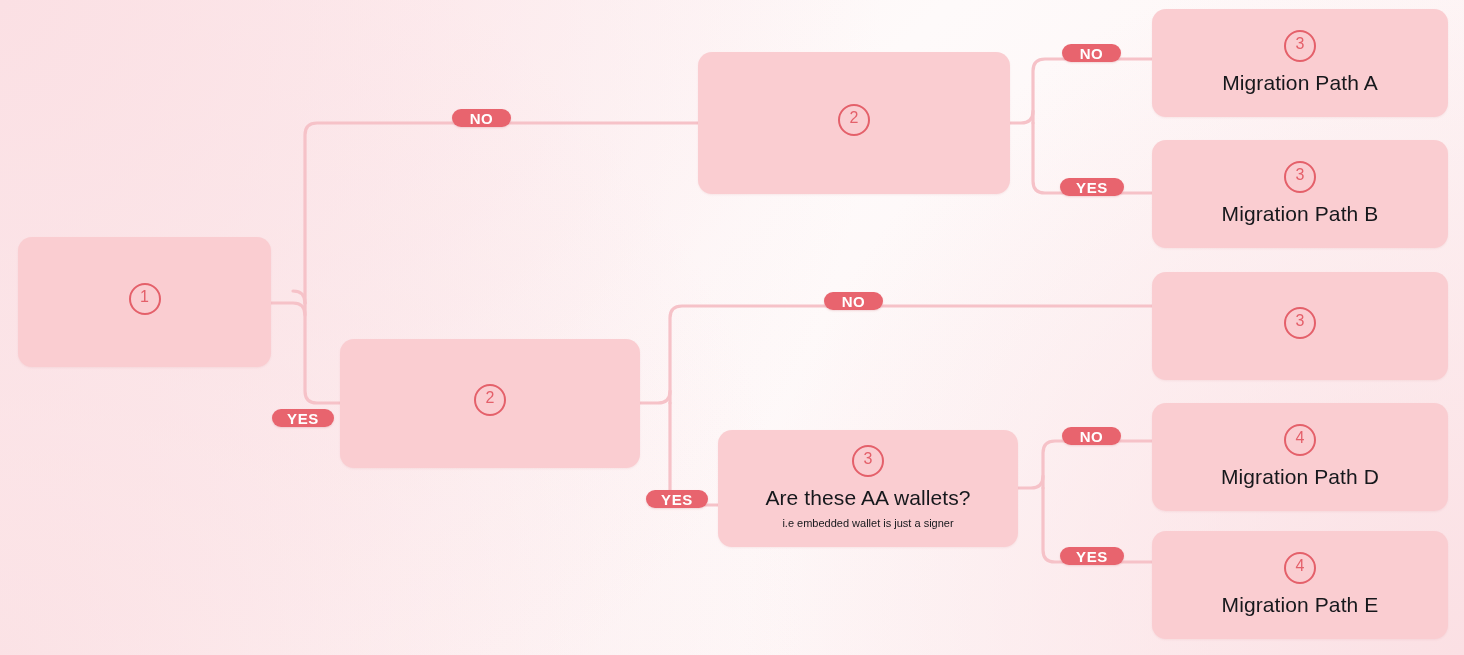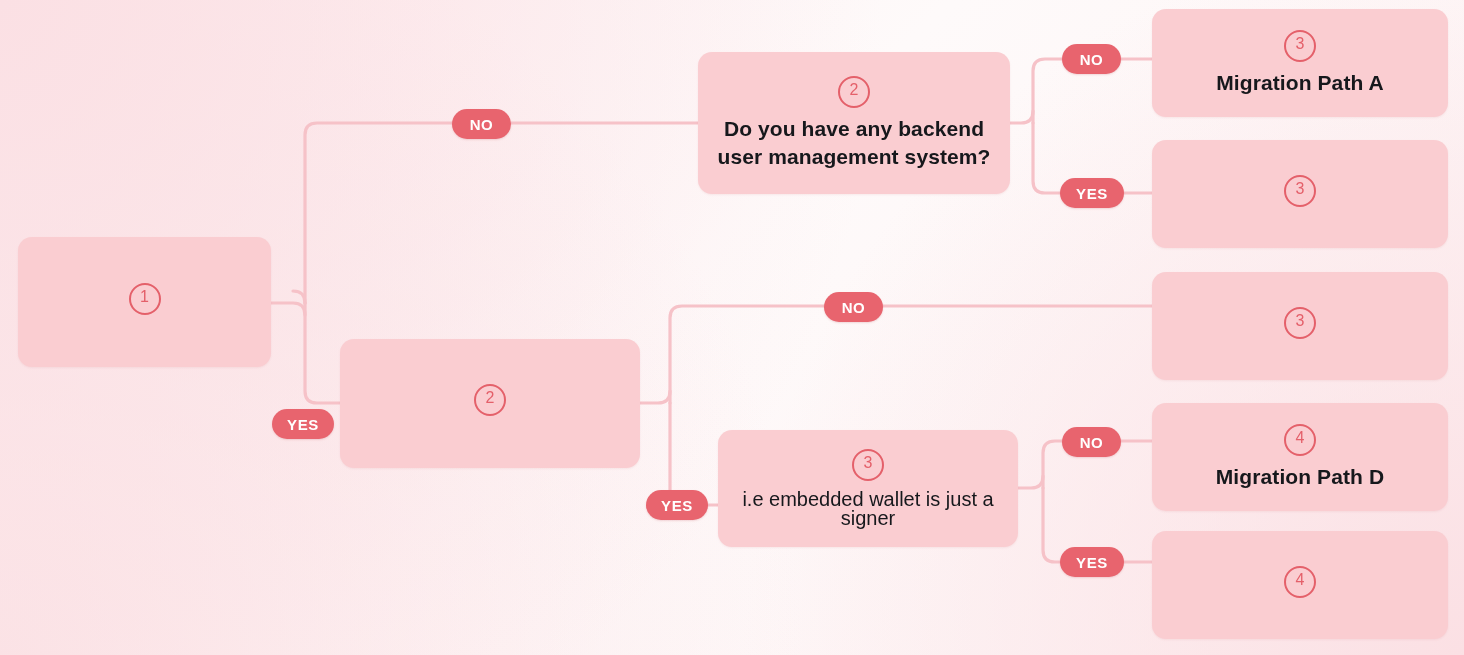--- a/index.html
+++ b/index.html
@@ -80,7 +80,7 @@
     display: flex;
     align-items: center;
     justify-content: center;
-    height: 30px;
+    height: 18px;
     box-shadow: 0 1px 2px rgba(190,80,90,0.2);
   }
 </style>

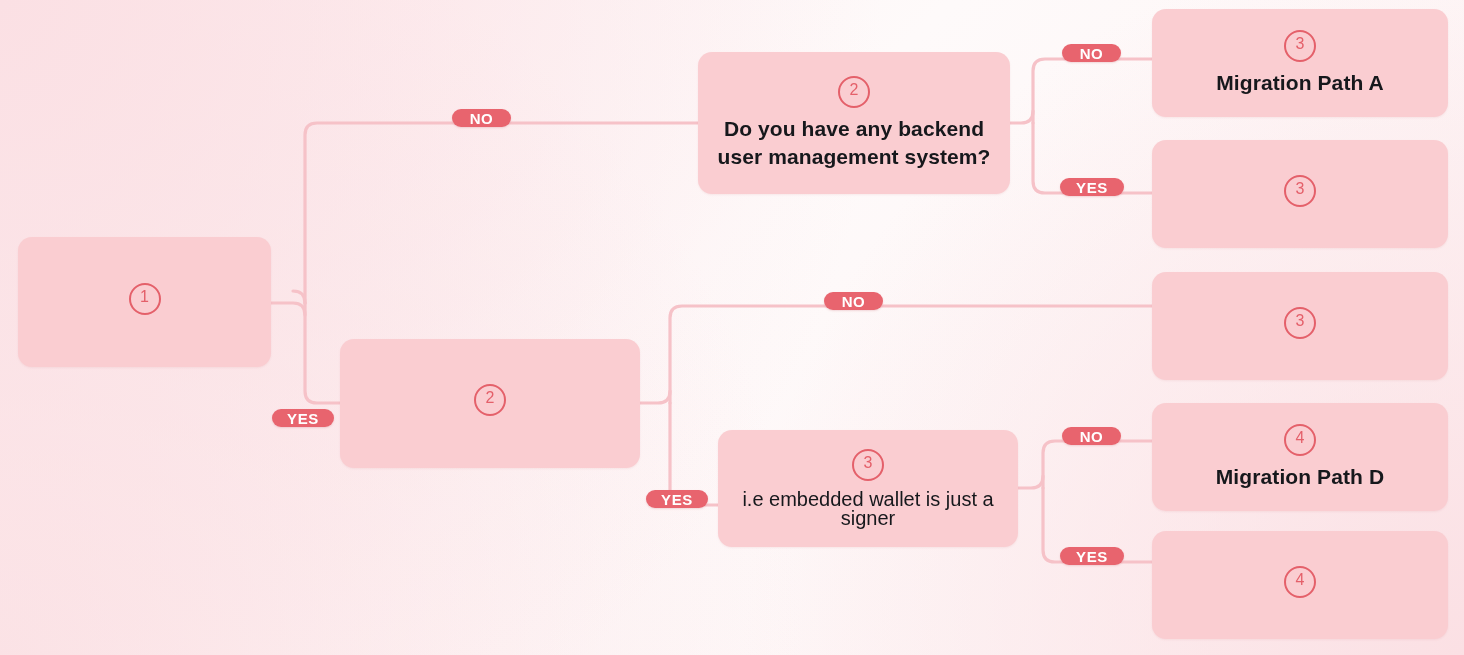--- a/index.html
+++ b/index.html
@@ -61,7 +61,6 @@
     letter-spacing: 0.1px;
     padding: 0 12px;
     white-space: pre-line;
-    font-weight: bold;
   }
   .node-sub {
     font-size: 20px;

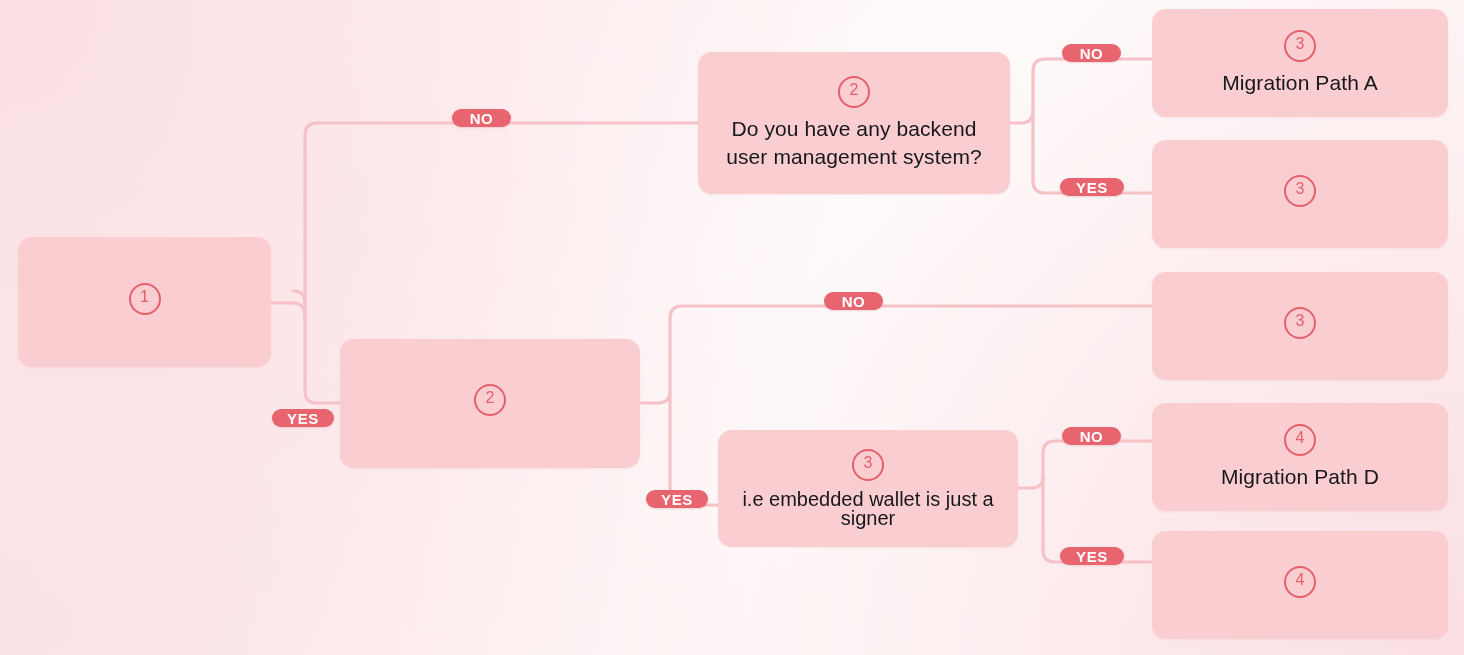--- a/index.html
+++ b/index.html
@@ -118,8 +118,6 @@
 
   <div class="node" style="left:698px;top:52px;width:312px;height:142px;">
     <div class="badge">2</div>
-    <div class="node-title">Do you have any backend
-user management system?</div>
   </div>
 
   <div class="node" style="left:340px;top:339px;width:300px;height:129px;">

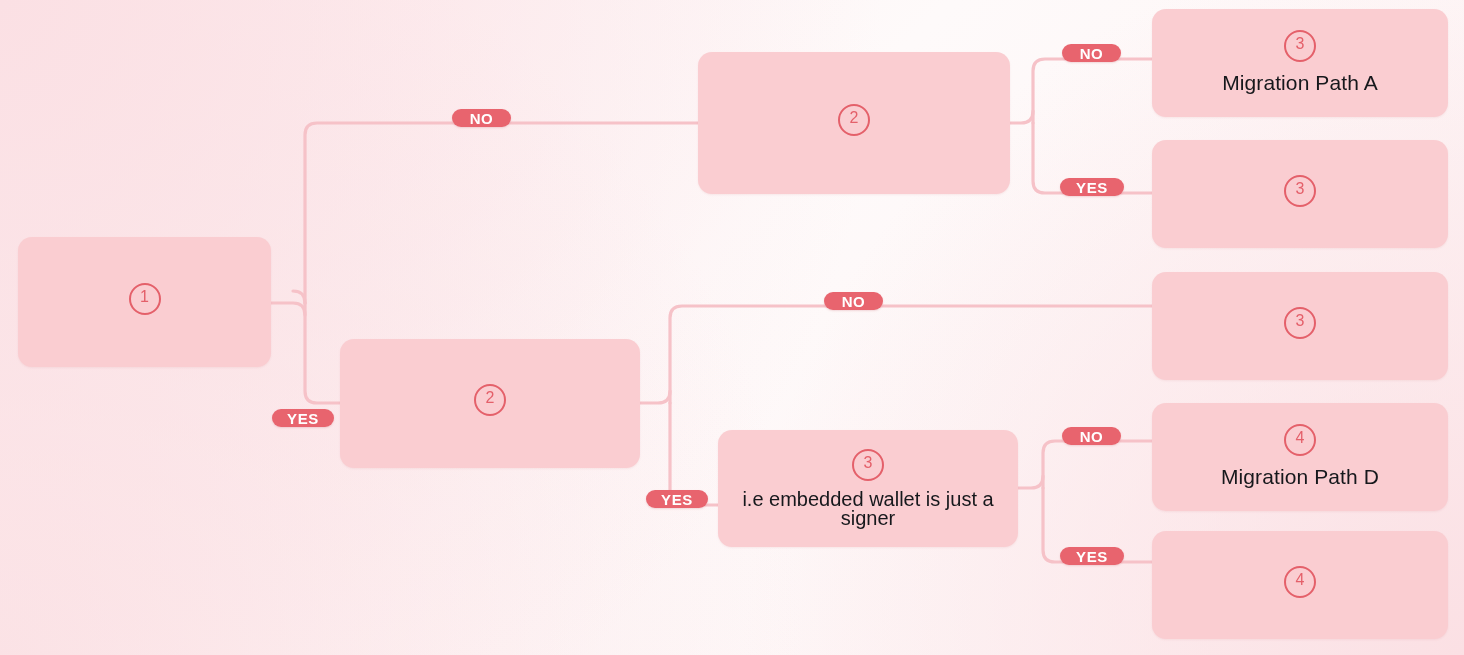--- a/index.html
+++ b/index.html
@@ -136,6 +136,7 @@
 
   <div class="node" style="left:1152px;top:140px;width:296px;height:108px;">
     <div class="badge">3</div>
+    <div class="node-title">Migration Path B</div>
   </div>
 
   <div class="node" style="left:1152px;top:272px;width:296px;height:108px;">

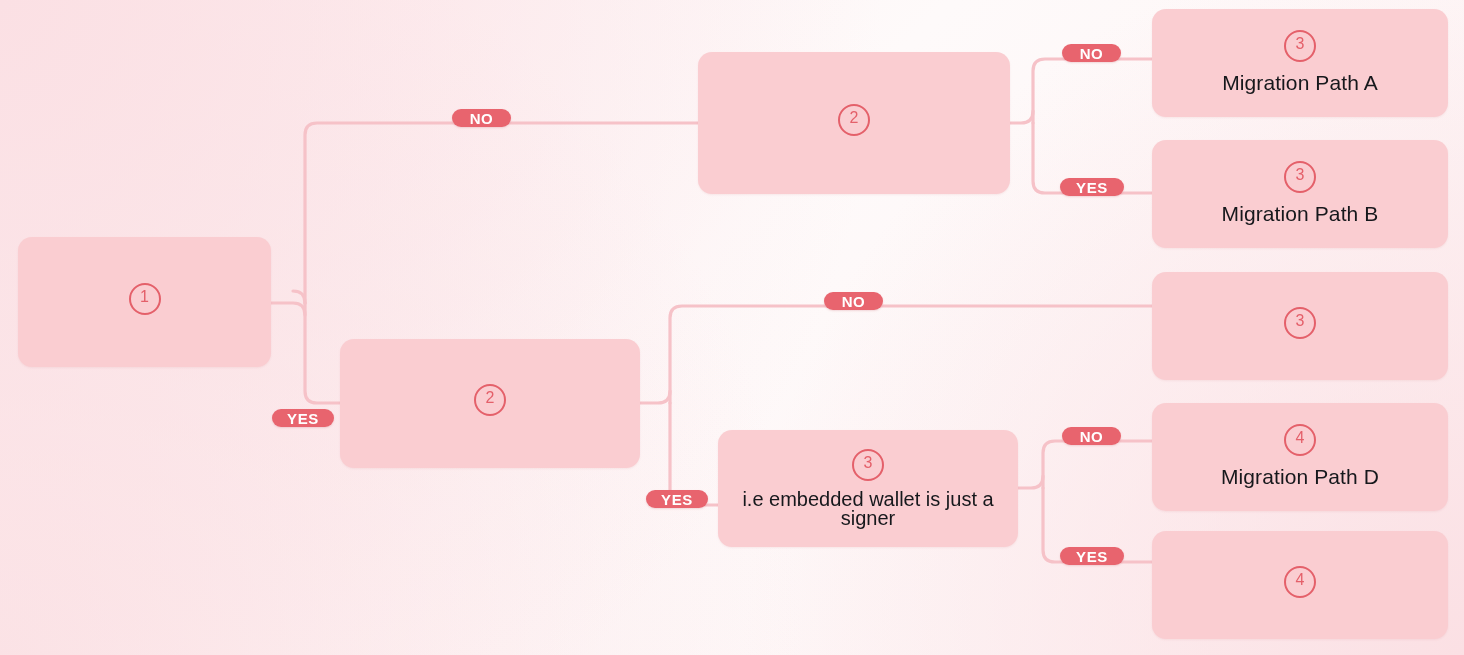--- a/index.html
+++ b/index.html
@@ -126,6 +126,7 @@
 
   <div class="node" style="left:718px;top:430px;width:300px;height:117px;">
     <div class="badge">3</div>
+    <div class="node-title">Are these AA wallets?</div>
     <div class="node-sub">i.e embedded wallet is just a signer</div>
   </div>
 

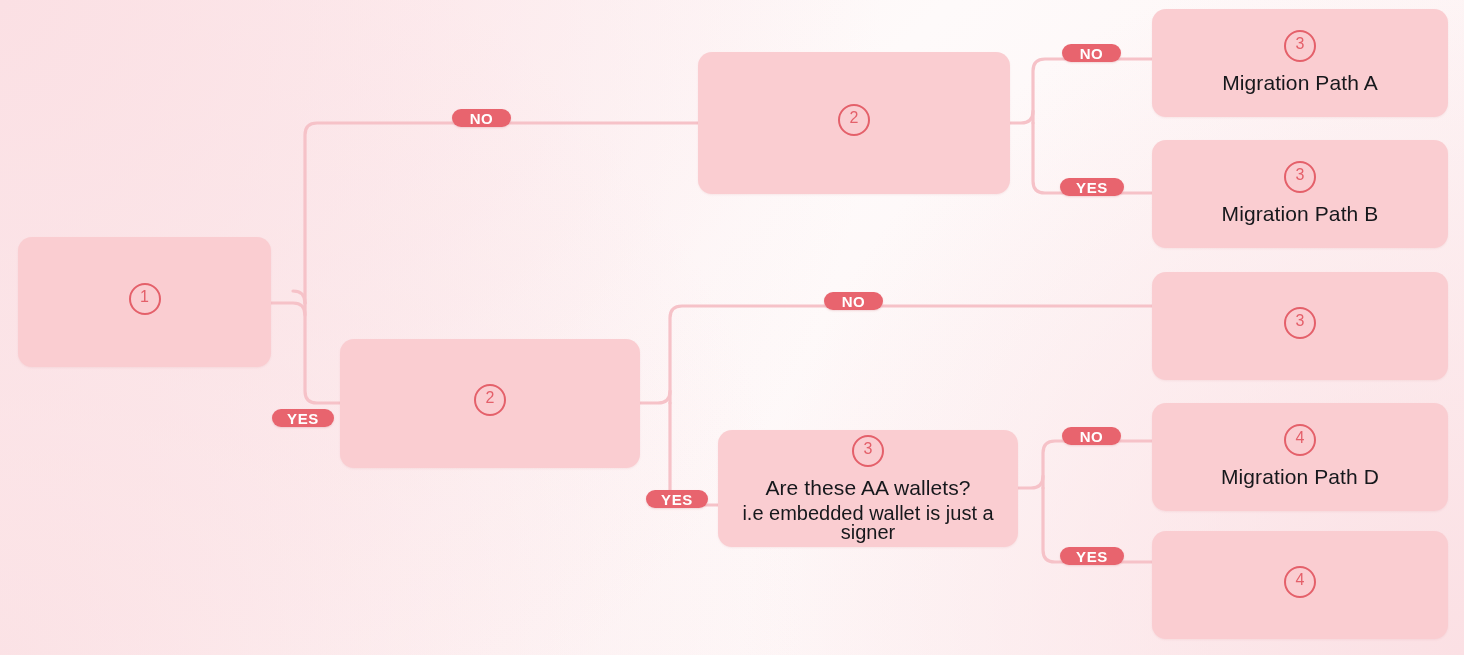--- a/index.html
+++ b/index.html
@@ -63,7 +63,7 @@
     white-space: pre-line;
   }
   .node-sub {
-    font-size: 20px;
+    font-size: 11px;
     line-height: 19px;
     margin-top: 2px;
     padding: 0 10px;

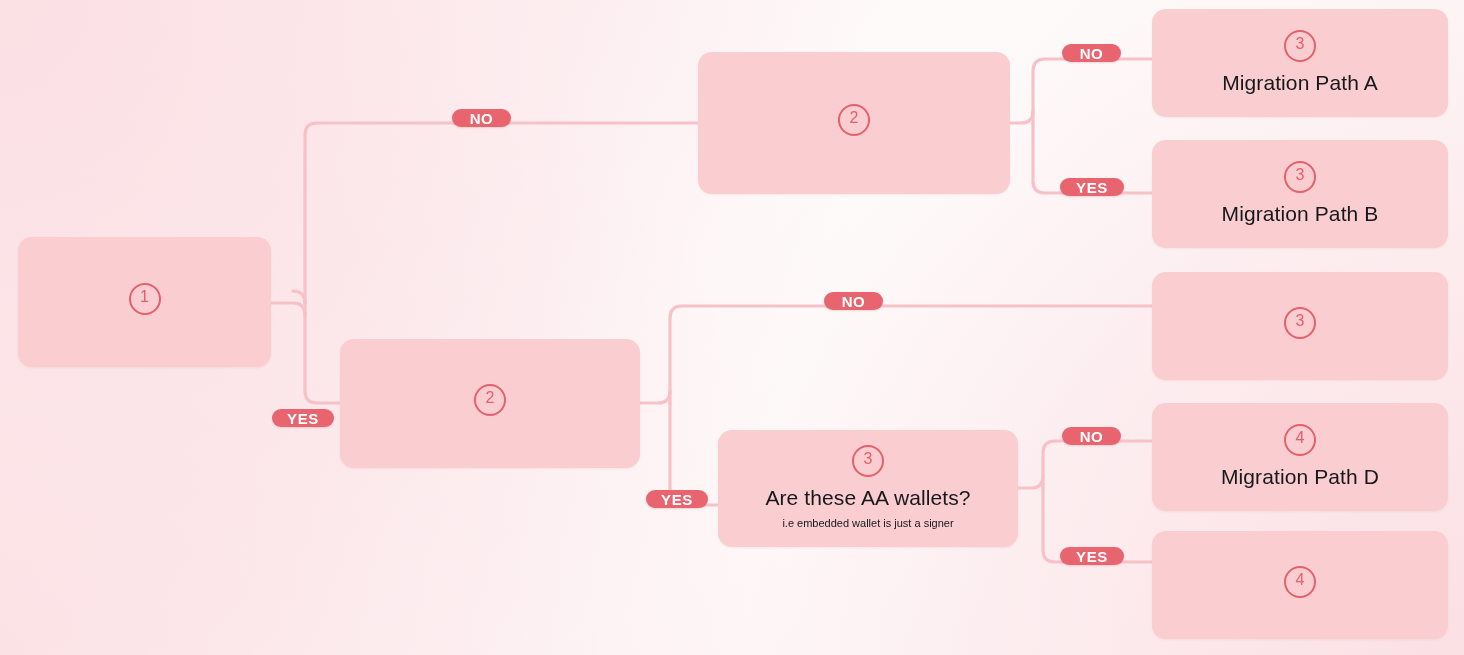--- a/index.html
+++ b/index.html
@@ -151,6 +151,7 @@
 
   <div class="node" style="left:1152px;top:531px;width:296px;height:108px;">
     <div class="badge">4</div>
+    <div class="node-title">Migration Path E</div>
   </div>
 
   <div class="pill" style="left:452px;top:109px;width:59px;">NO</div>

